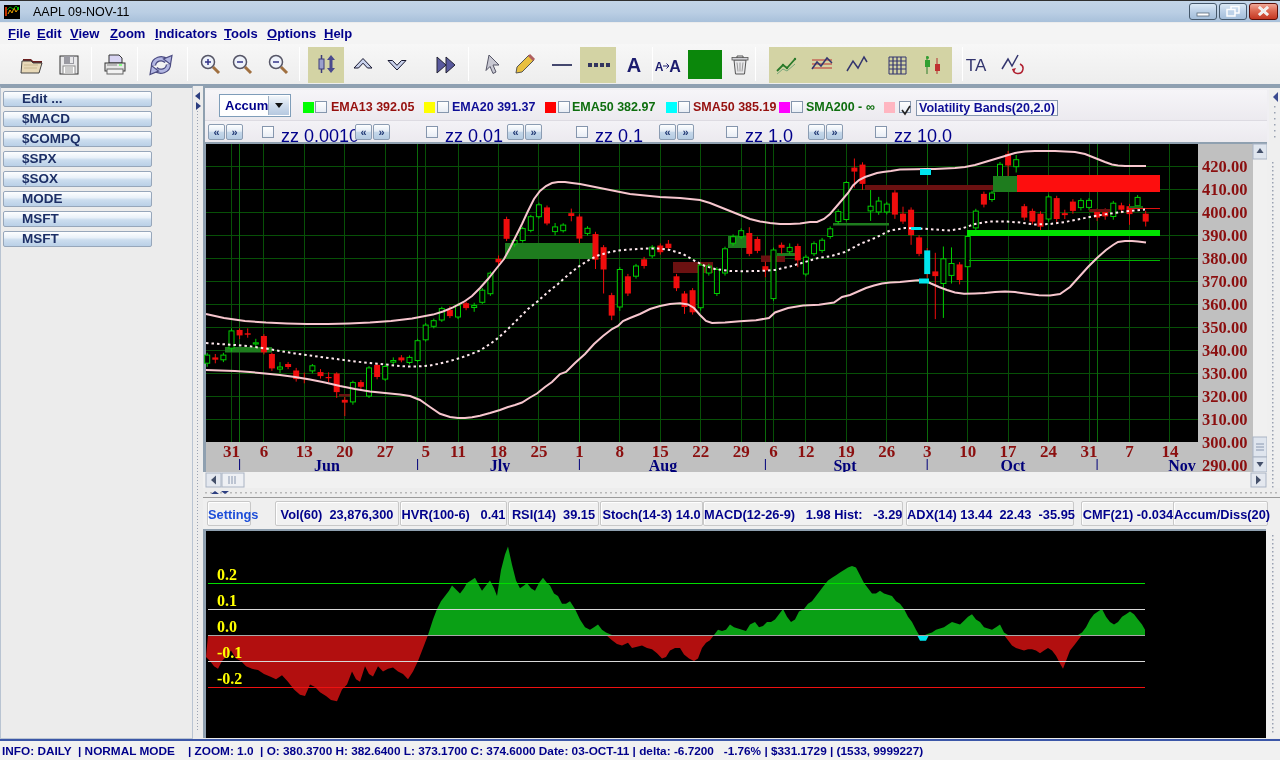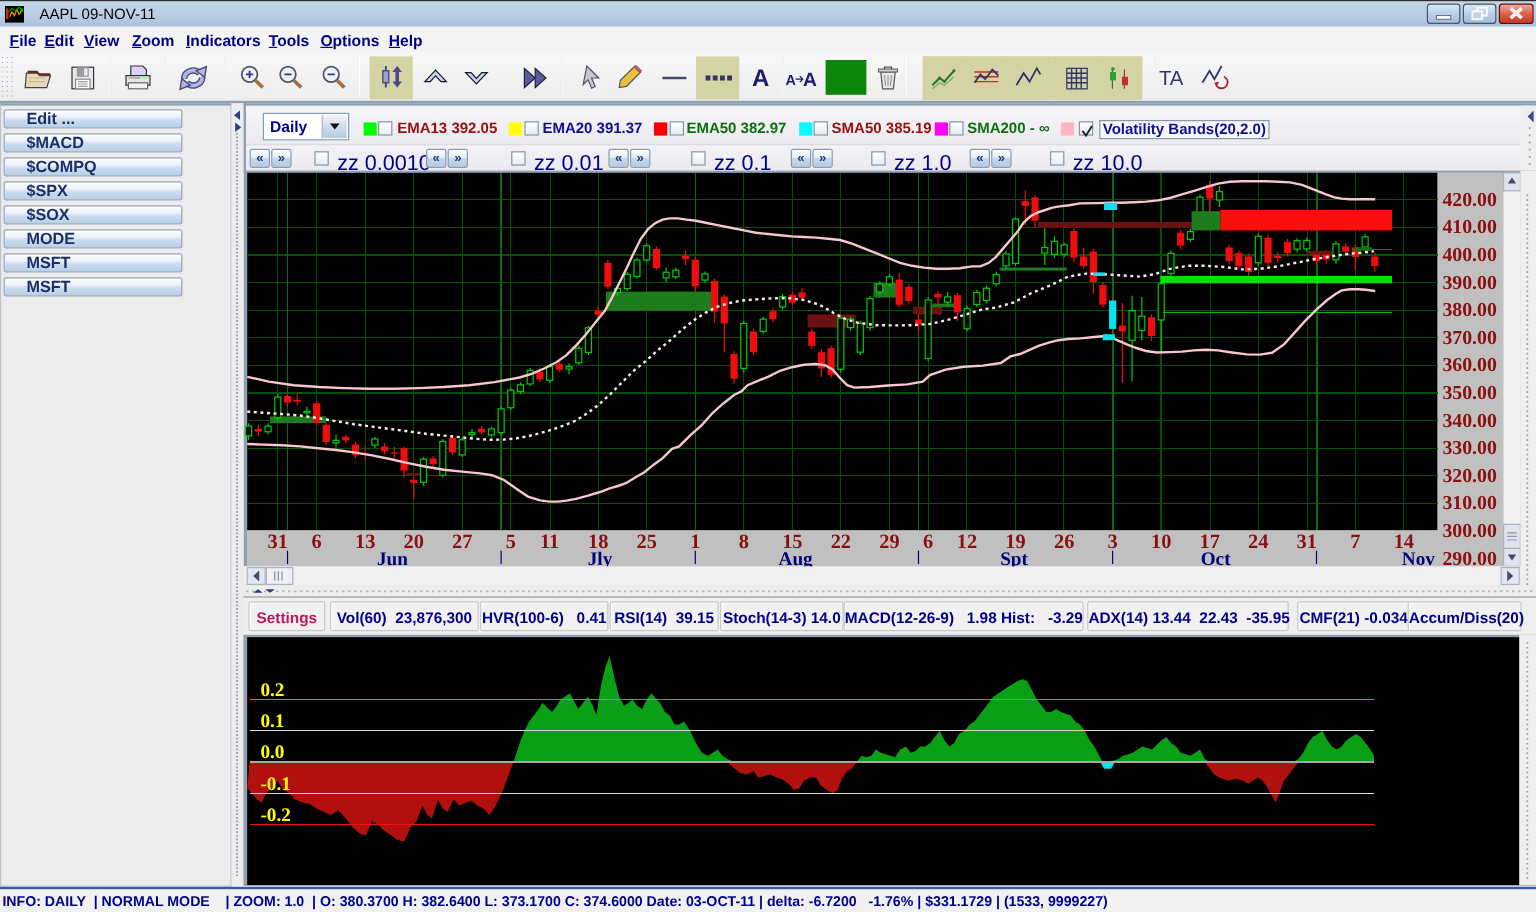--- a/index.html
+++ b/index.html
@@ -228,7 +228,7 @@
 <div id="chartpanel">
  <div id="row1">
   <div id="combo">
-        <span class="cbtxt">Daily</span>
+        <span class="cbtxt">Accum</span>
         <span class="cbtn"></span>
         <span class="car"></span>
       </div>

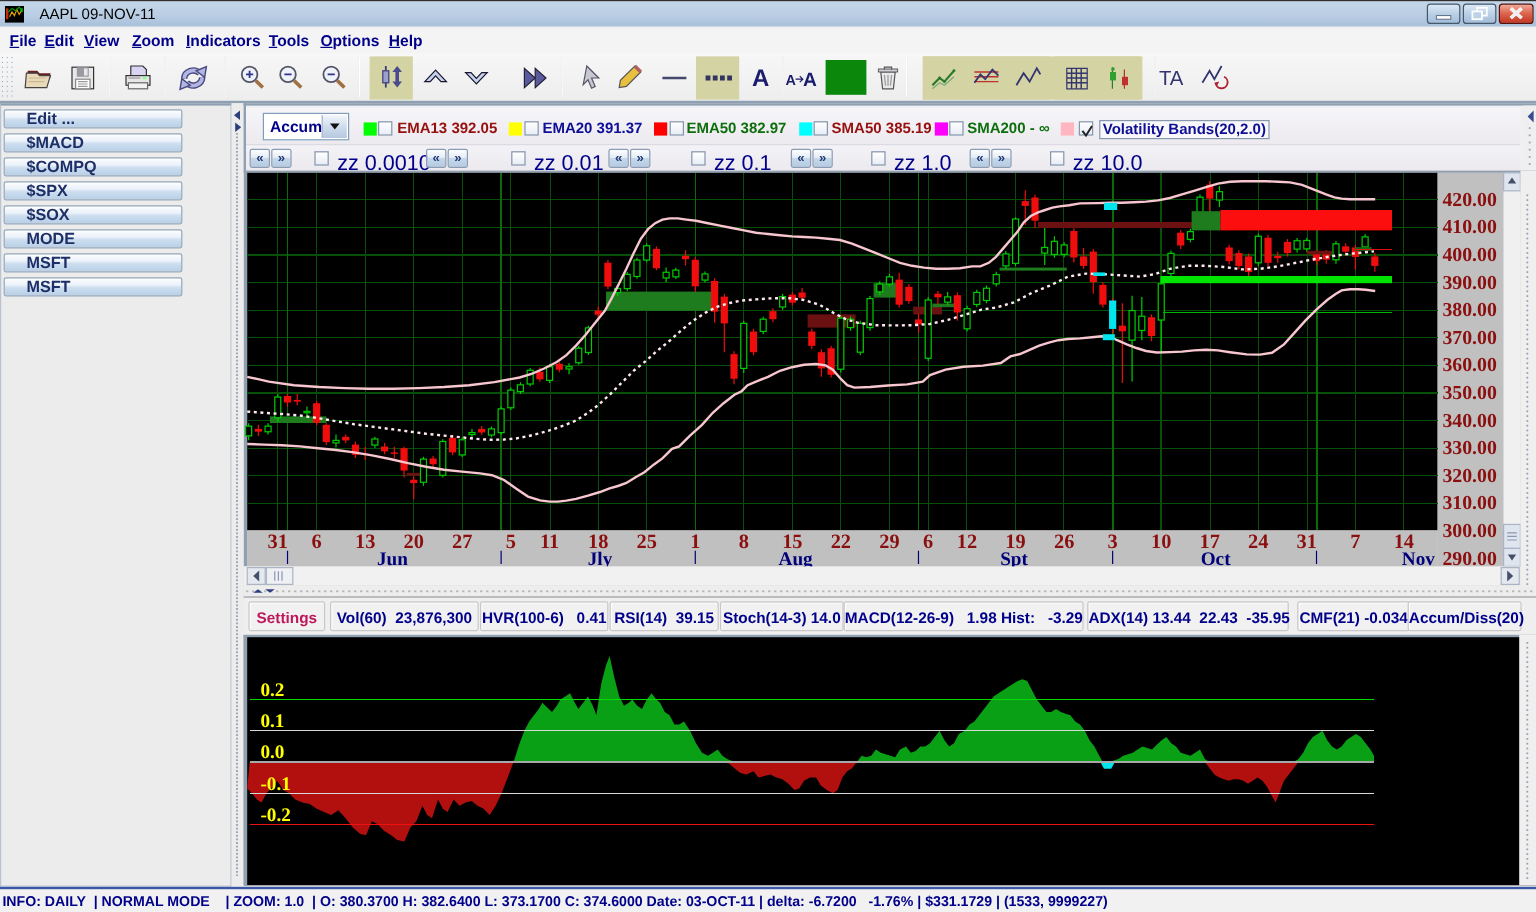--- a/index.html
+++ b/index.html
@@ -802,7 +802,7 @@
 <path d="M18 349l4 3 4-3z" fill="#2c3e80"></path>
   </svg>
 <div id="tabs">
- <div class="tab" style="left:4px;width:64px;color:#be185d"><span>Settings</span></div>
+ <div class="tab" style="left:4px;width:44px;color:#1d4ed8"><span>Settings</span></div>
  <div class="tab" style="left:72px;width:124px"><span>Vol(60)  23,876,300</span></div>
  <div class="tab" style="left:197px;width:107px"><span>HVR(100-6)   0.41</span></div>
  <div class="tab" style="left:305px;width:91px"><span>RSI(14)  39.15</span></div>

